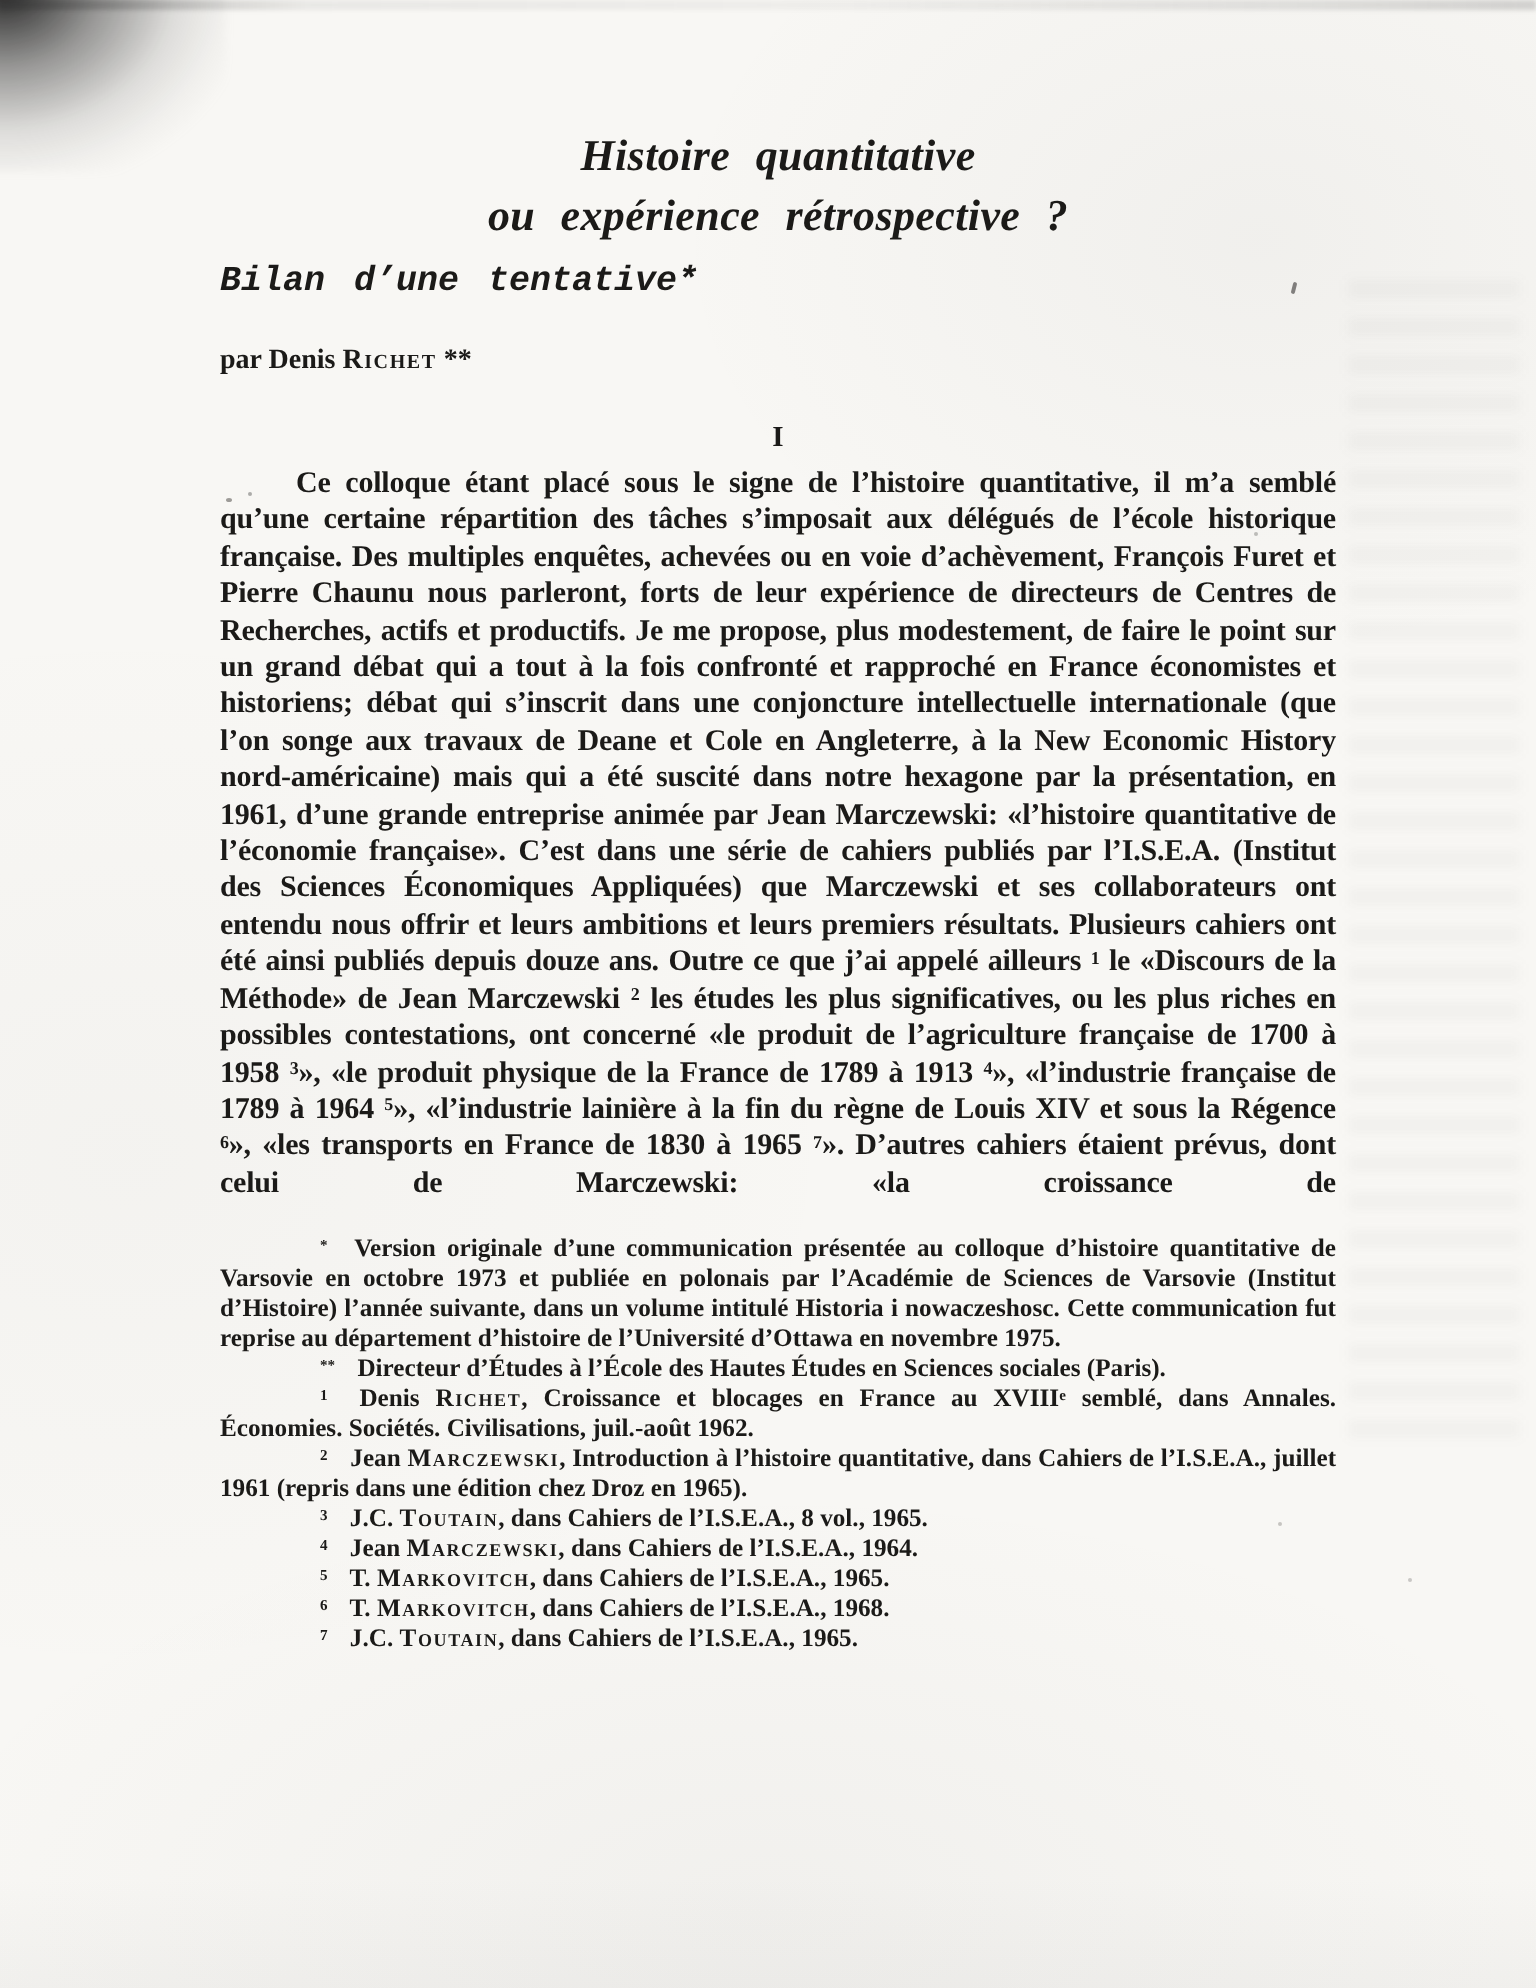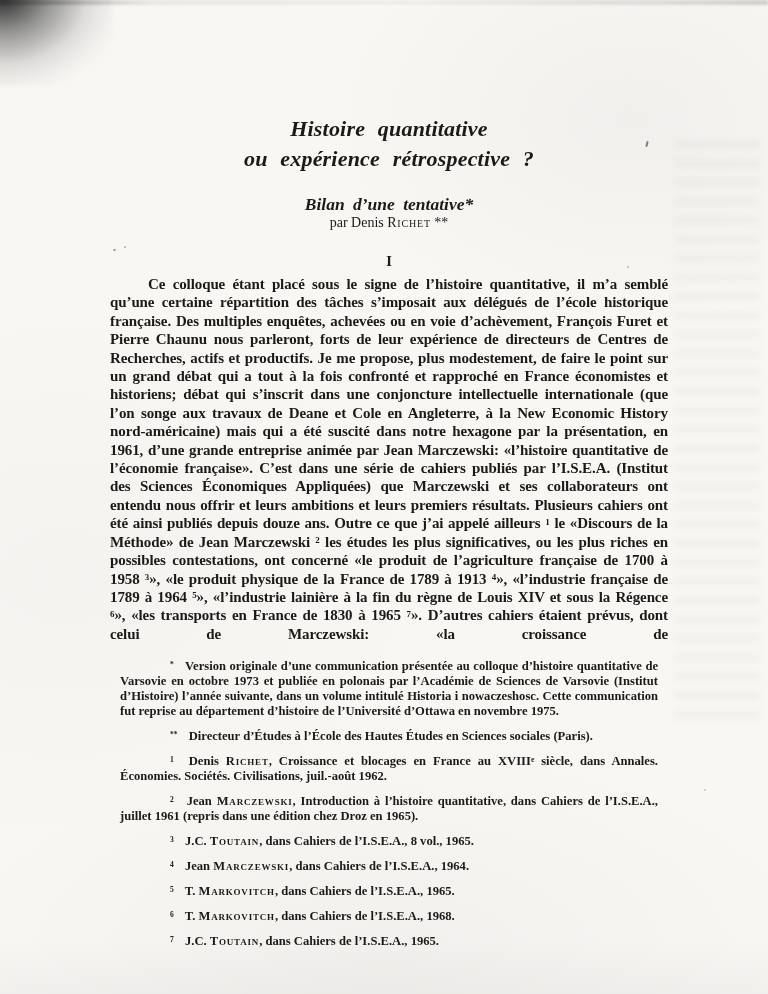--- a/index.html
+++ b/index.html
@@ -50,7 +50,7 @@
   .s5 { left:639px; top:761px; width:2px; height:2px; opacity:.30; }
   .s6 { left:704px; top:789px; width:2px; height:2px; opacity:.28; }
 
-  .content { position:absolute; left:110px; right:100px; top:0; padding-top:114px; }
+  .content { position:absolute; left:110px; right:100px; top:0; padding-top:63px; }
 
   h1.title {
     margin:0; text-align:center;

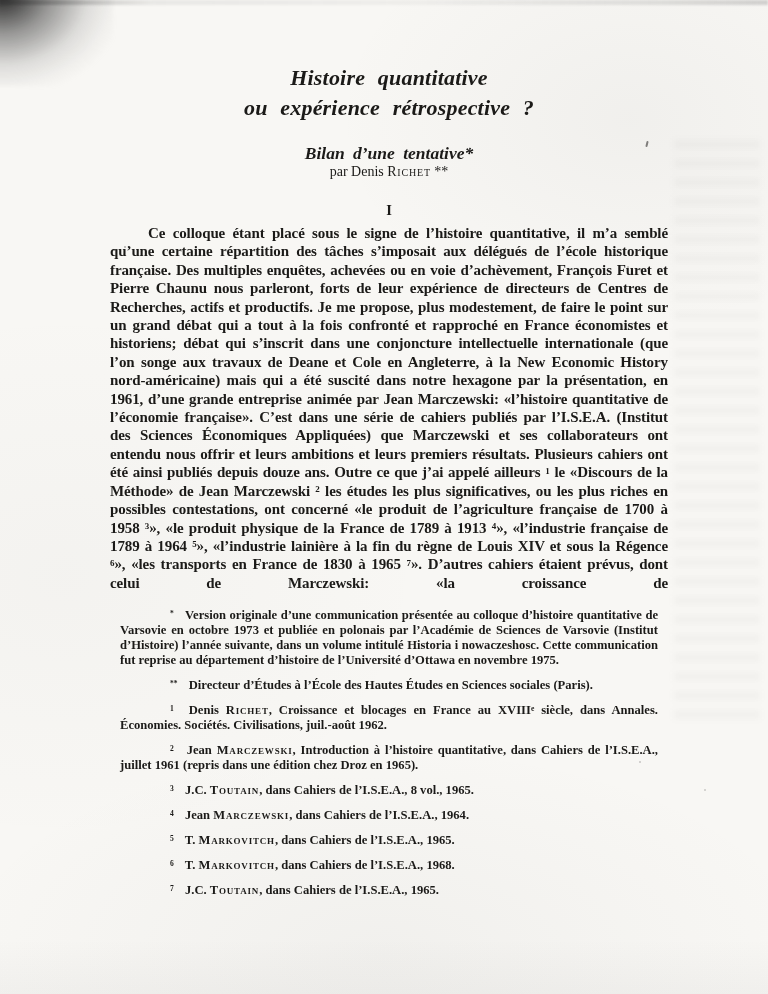--- a/index.html
+++ b/index.html
@@ -58,8 +58,8 @@
     word-spacing:7px; letter-spacing:.2px;
   }
   .subtitle {
-    margin-top:20px; text-align:center;
-    font-size:17.5px; font-weight:bold; font-style:italic; word-spacing:4px;
+    margin-top:8px; 
+    font-size:17.5px; font-weight:bold; font-style:italic; word-spacing:4px;font-family:Liberation Mono, monospace;
   }
   .byline { text-align:center; font-size:14px; font-weight:normal; }
   .section-num { margin-top:22px; text-align:center; font-size:14.5px; font-weight:bold; }

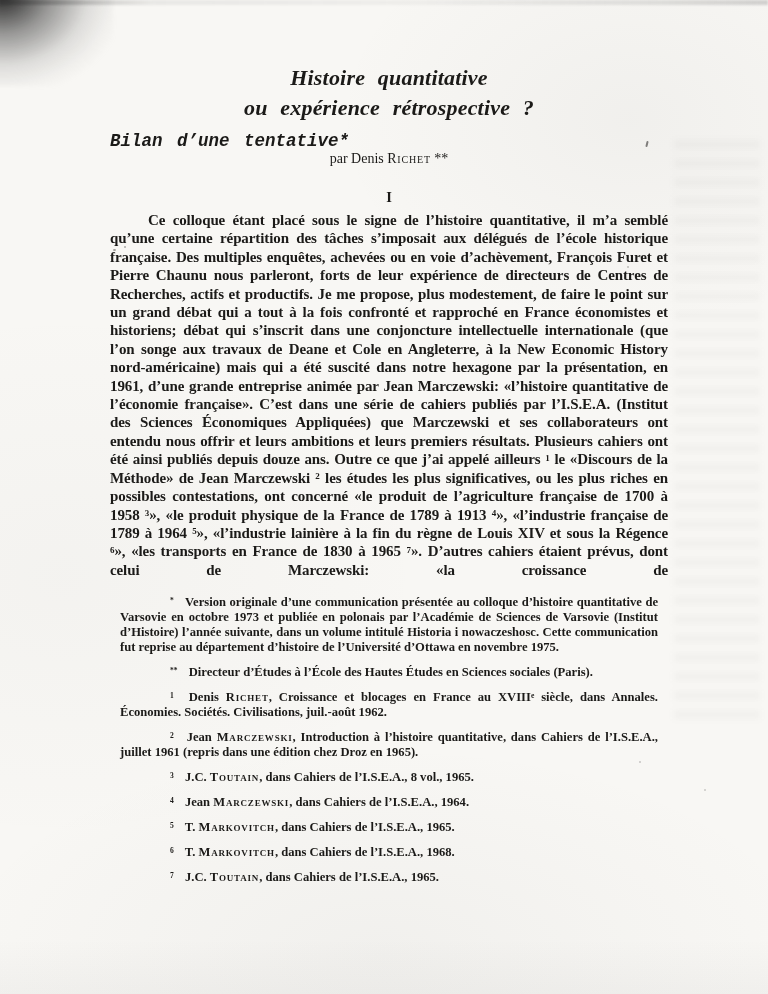--- a/index.html
+++ b/index.html
@@ -61,7 +61,7 @@
     margin-top:8px; 
     font-size:17.5px; font-weight:bold; font-style:italic; word-spacing:4px;font-family:Liberation Mono, monospace;
   }
-  .byline { text-align:center; font-size:14px; font-weight:normal; }
+  .byline { margin-top:22px; text-align:left; font-size:14px; font-weight:bold; }
   .section-num { margin-top:22px; text-align:center; font-size:14.5px; font-weight:bold; }
 
   .bodytext {

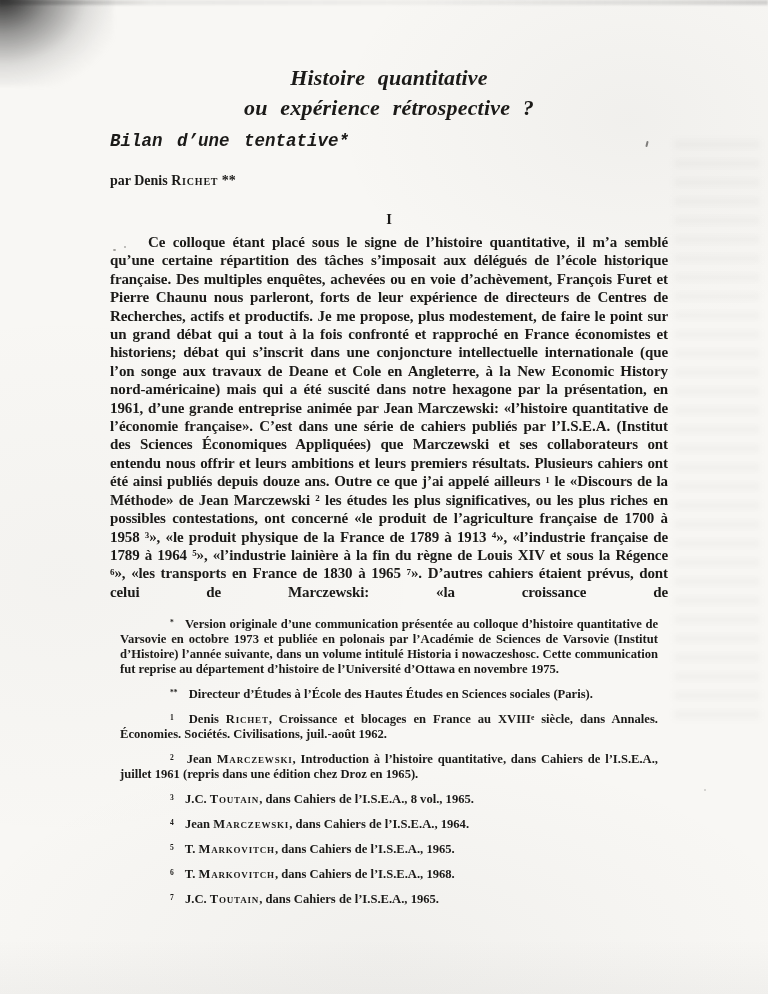--- a/index.html
+++ b/index.html
@@ -70,7 +70,7 @@
     letter-spacing:-.1px; word-spacing:.5px;
   }
   .footnotes { margin-top:16px; font-size:12.6px; line-height:15px; font-weight:bold; }
-  .fn { margin:10px; text-align:justify; text-indent:50px; }
+  .fn { margin:0; text-align:justify; text-indent:50px; }
   .fn .sup:first-child { margin-right:8px; }
 
   .it { }

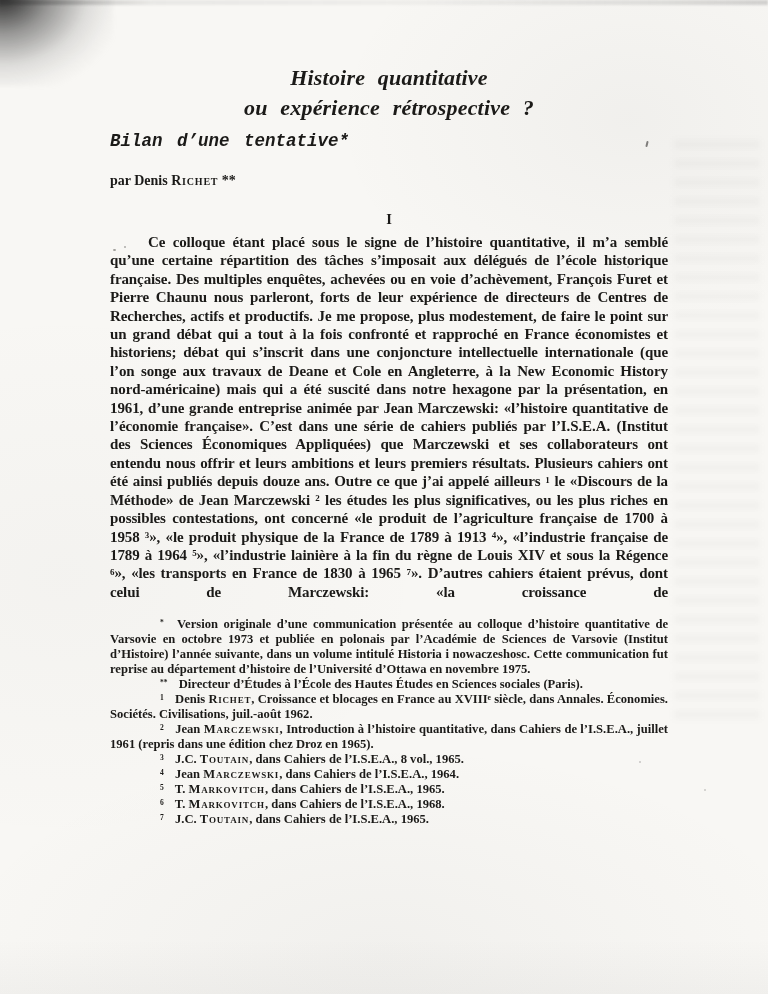--- a/index.html
+++ b/index.html
@@ -104,7 +104,7 @@
     <div class="footnotes">
         <p class="fn"><span class="sup">*</span><span> Version originale d’une communication présentée au colloque d’histoire quantitative de Varsovie en octobre 1973 et publiée en polonais par l’Académie de Sciences de Varsovie (Institut d’Histoire) l’année suivante, dans un volume intitulé </span><span class="it">Historia i nowaczeshosc</span><span>. Cette communication fut reprise au département d’histoire de l’Université d’Ottawa en novembre 1975.</span></p>
         <p class="fn"><span class="sup">**</span><span> Directeur d’Études à l’École des Hautes Études en Sciences sociales (Paris).</span></p>
-        <p class="fn"><span class="sup">1</span><span> Denis </span><span class="sc">Richet</span><span>, </span><span class="it">Croissance et blocages en France au XVIII</span><span class="it sup">e</span><span class="it"> siècle</span><span>, dans </span><span class="it">Annales. Économies. Sociétés. Civilisations</span><span>, juil.-août 1962.</span></p>
+        <p class="fn"><span class="sup">1</span><span> Denis </span><span class="sc">Richet</span><span>, </span><span class="it">Croissance et blocages en France au XVIII</span><span class="it sup">e</span><span class="it"> semblé</span><span>, dans </span><span class="it">Annales. Économies. Sociétés. Civilisations</span><span>, juil.-août 1962.</span></p>
         <p class="fn"><span class="sup">2</span><span> Jean </span><span class="sc">Marczewski</span><span>, </span><span class="it">Introduction à l’histoire quantitative</span><span>, dans Cahiers de l’I.S.E.A., juillet 1961 (repris dans une édition chez Droz en 1965).</span></p>
         <p class="fn"><span class="sup">3</span><span> J.C. </span><span class="sc">Toutain</span><span>, dans </span><span class="it">Cahiers de l’I.S.E.A.</span><span>, 8 vol., 1965.</span></p>
         <p class="fn"><span class="sup">4</span><span> Jean </span><span class="sc">Marczewski</span><span>, dans </span><span class="it">Cahiers de l’I.S.E.A.</span><span>, 1964.</span></p>

